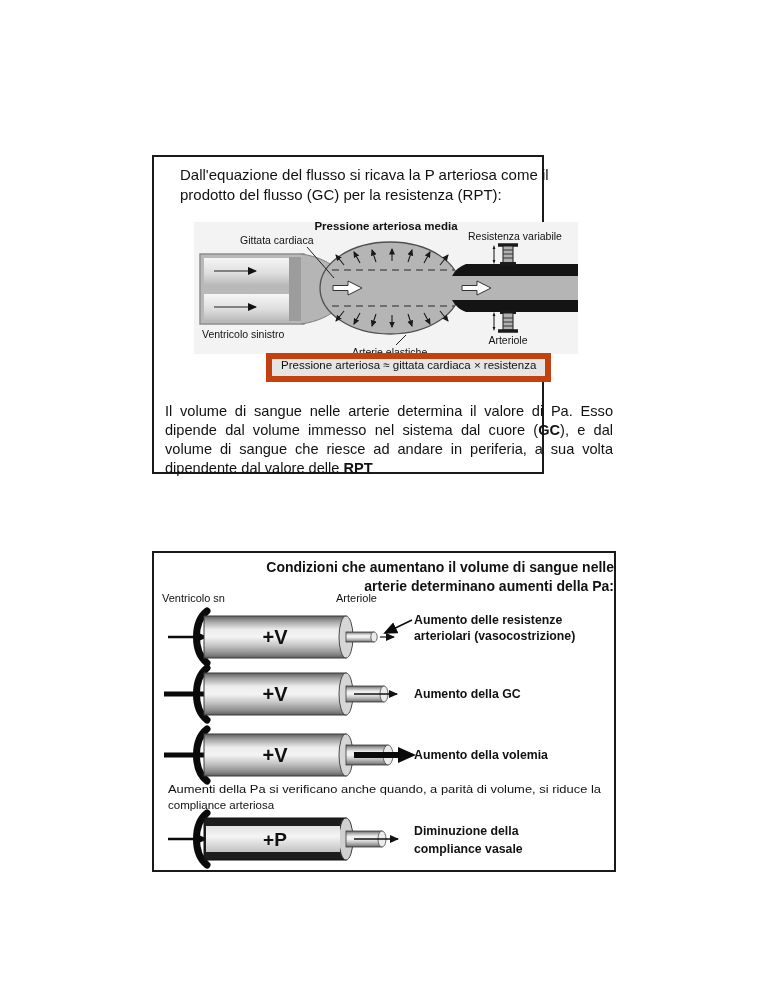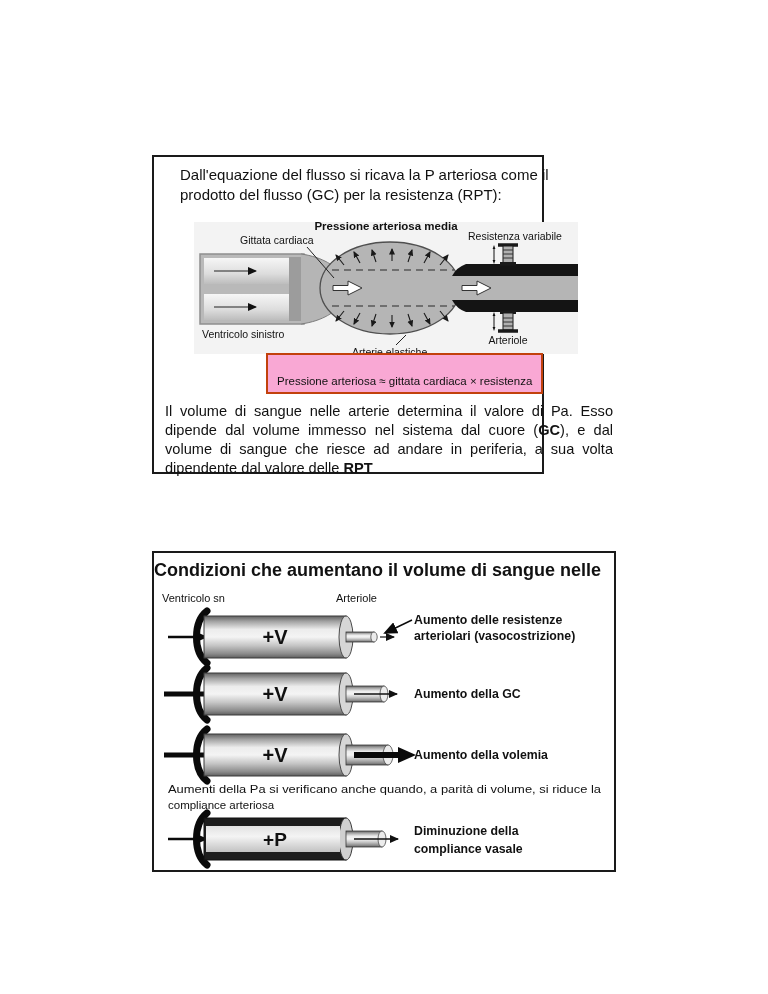--- a/index.html
+++ b/index.html
@@ -11,8 +11,8 @@
   .intro{position:absolute;left:26px;top:8px;width:414px;margin:0;
          font-size:15px;line-height:1.32;}
   .fig1{position:absolute;left:36px;top:57px;}
-  .formula{position:absolute;left:112px;top:196px;border:2px solid #c2410c;background:#f9a8d4;
-           padding:20px 9px 5px;font-size:11.5px;white-space:nowrap;}
+  .formula{position:absolute;left:112px;top:196px;border:6px solid #c2410c;background:#e5e5e5;
+           padding:0 9px 5px;font-size:11.5px;white-space:nowrap;}
   .bodytxt{position:absolute;left:11px;top:245px;width:448px;margin:0;
            font-size:14.6px;line-height:1.3;text-align:justify;}
   .bodytxt b{font-weight:bold;}

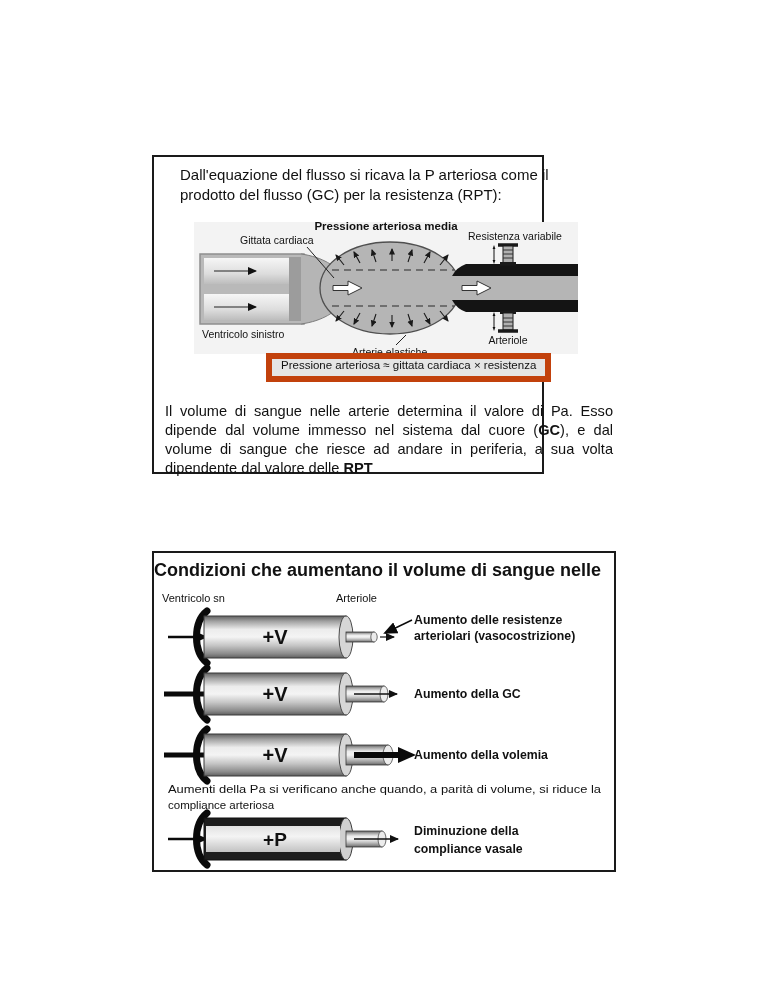--- a/index.html
+++ b/index.html
@@ -16,8 +16,8 @@
   .bodytxt{position:absolute;left:11px;top:245px;width:448px;margin:0;
            font-size:14.6px;line-height:1.3;text-align:justify;}
   .bodytxt b{font-weight:bold;}
-  .s2title{position:absolute;left:0;right:0;top:5px;text-align:left;
-           font-size:18px;font-weight:bold;line-height:1.35;}
+  .s2title{position:absolute;left:0;right:0;top:5px;text-align:right;
+           font-size:14px;font-weight:bold;line-height:1.35;}
   .fig2{position:absolute;left:6px;top:39px;}
   svg text{font-family:"Liberation Sans",sans-serif;fill:#111;}
   .t10{font-size:10.5px;}

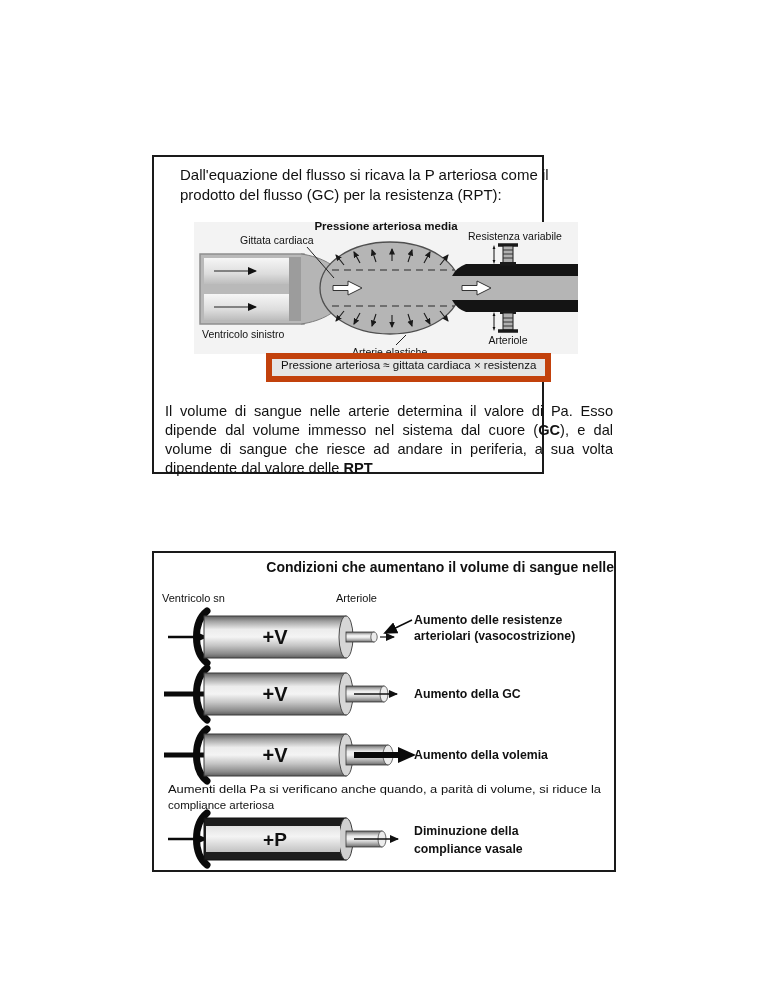--- a/index.html
+++ b/index.html
@@ -147,6 +147,7 @@
   <section class="panel" id="p2">
     <div class="s2title">
       <div>Condizioni che aumentano il volume di sangue nelle</div>
+      <div>arterie determinano aumenti della Pa:</div>
     </div>
 
     <svg class="fig2" width="452" height="280" viewBox="0 0 452 280">

